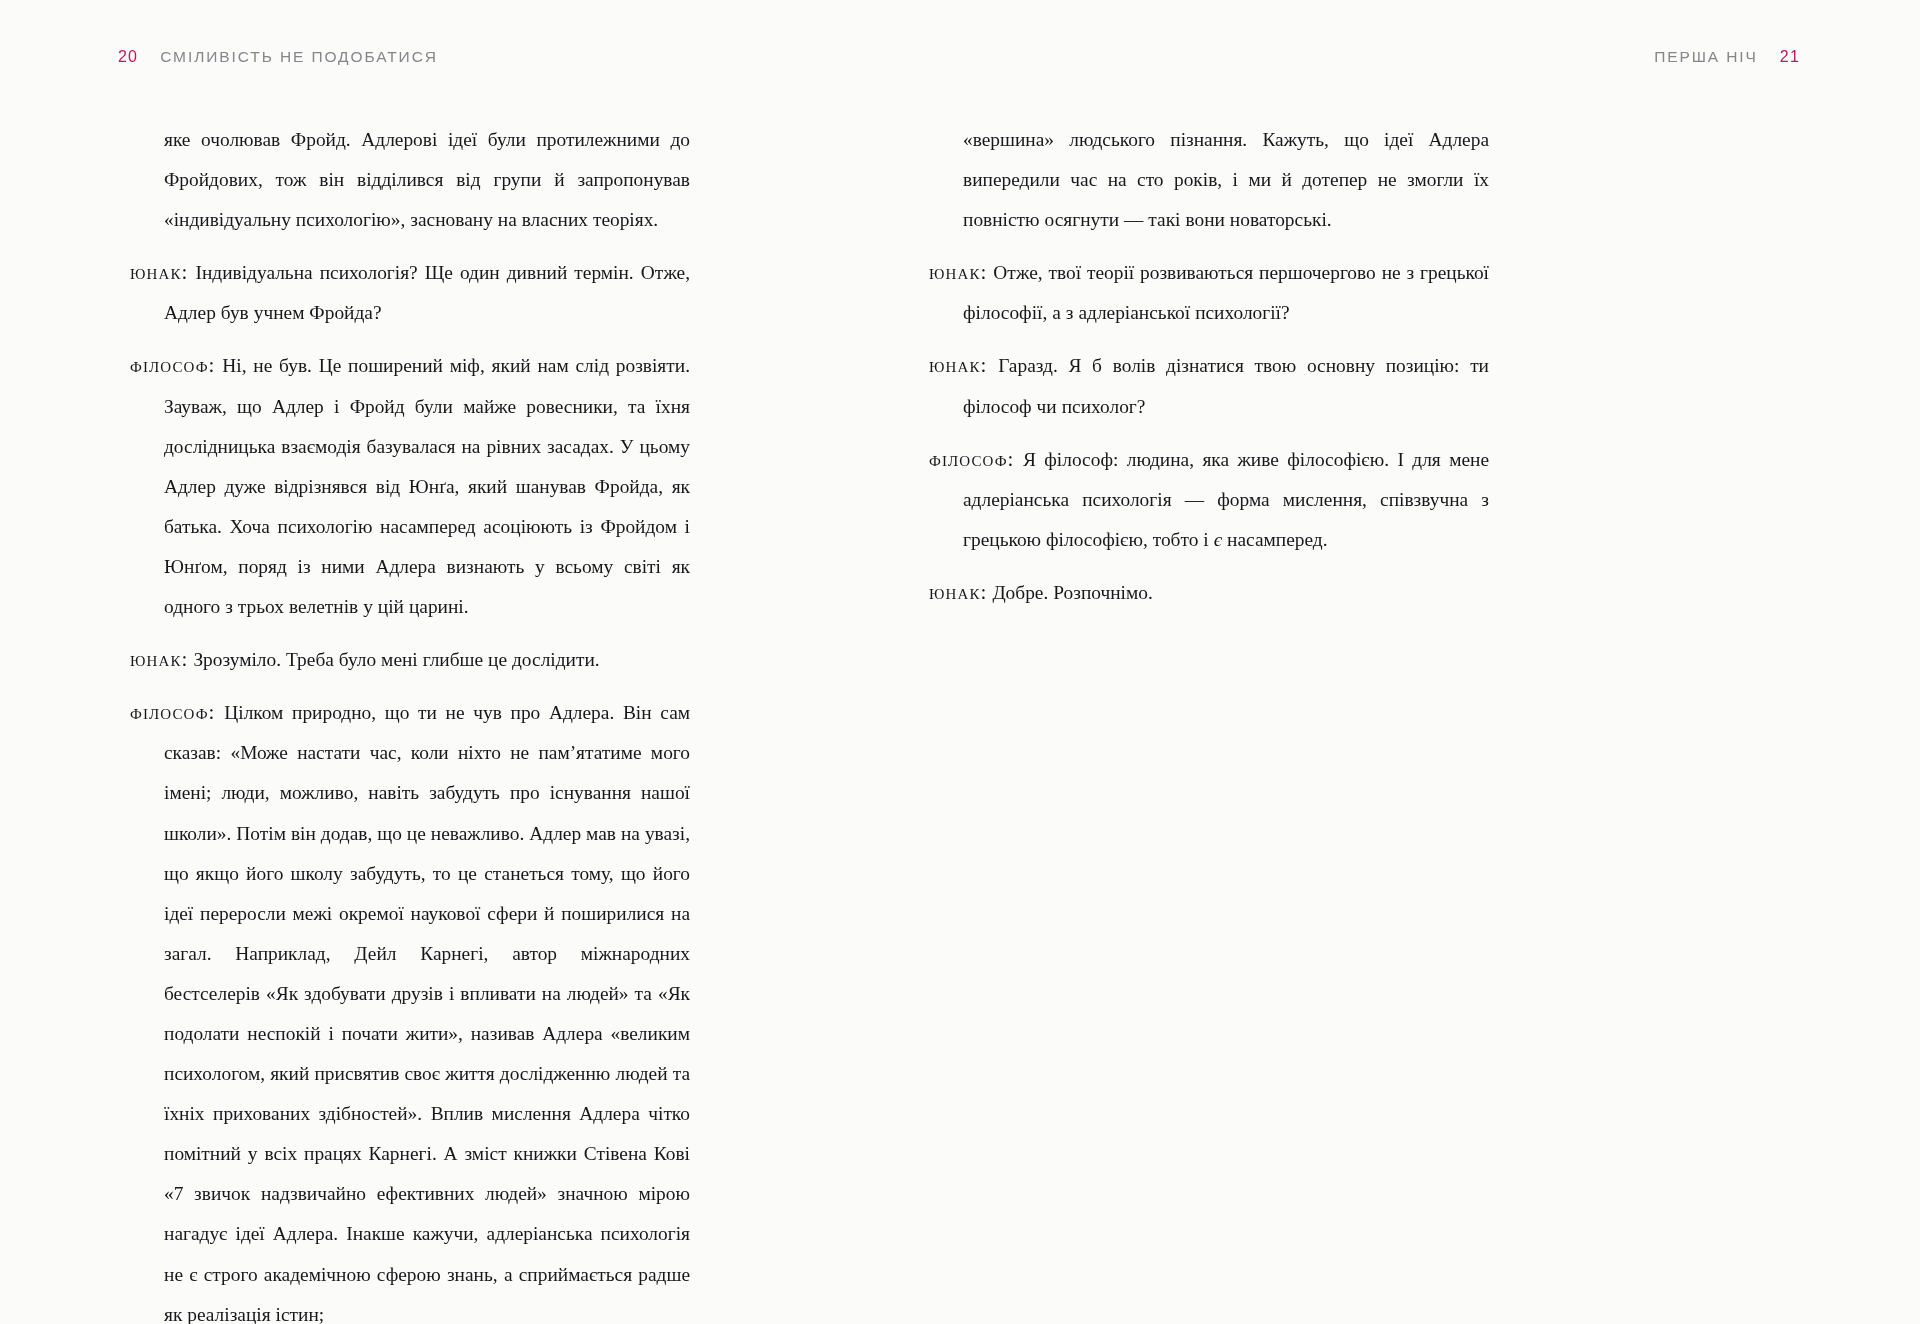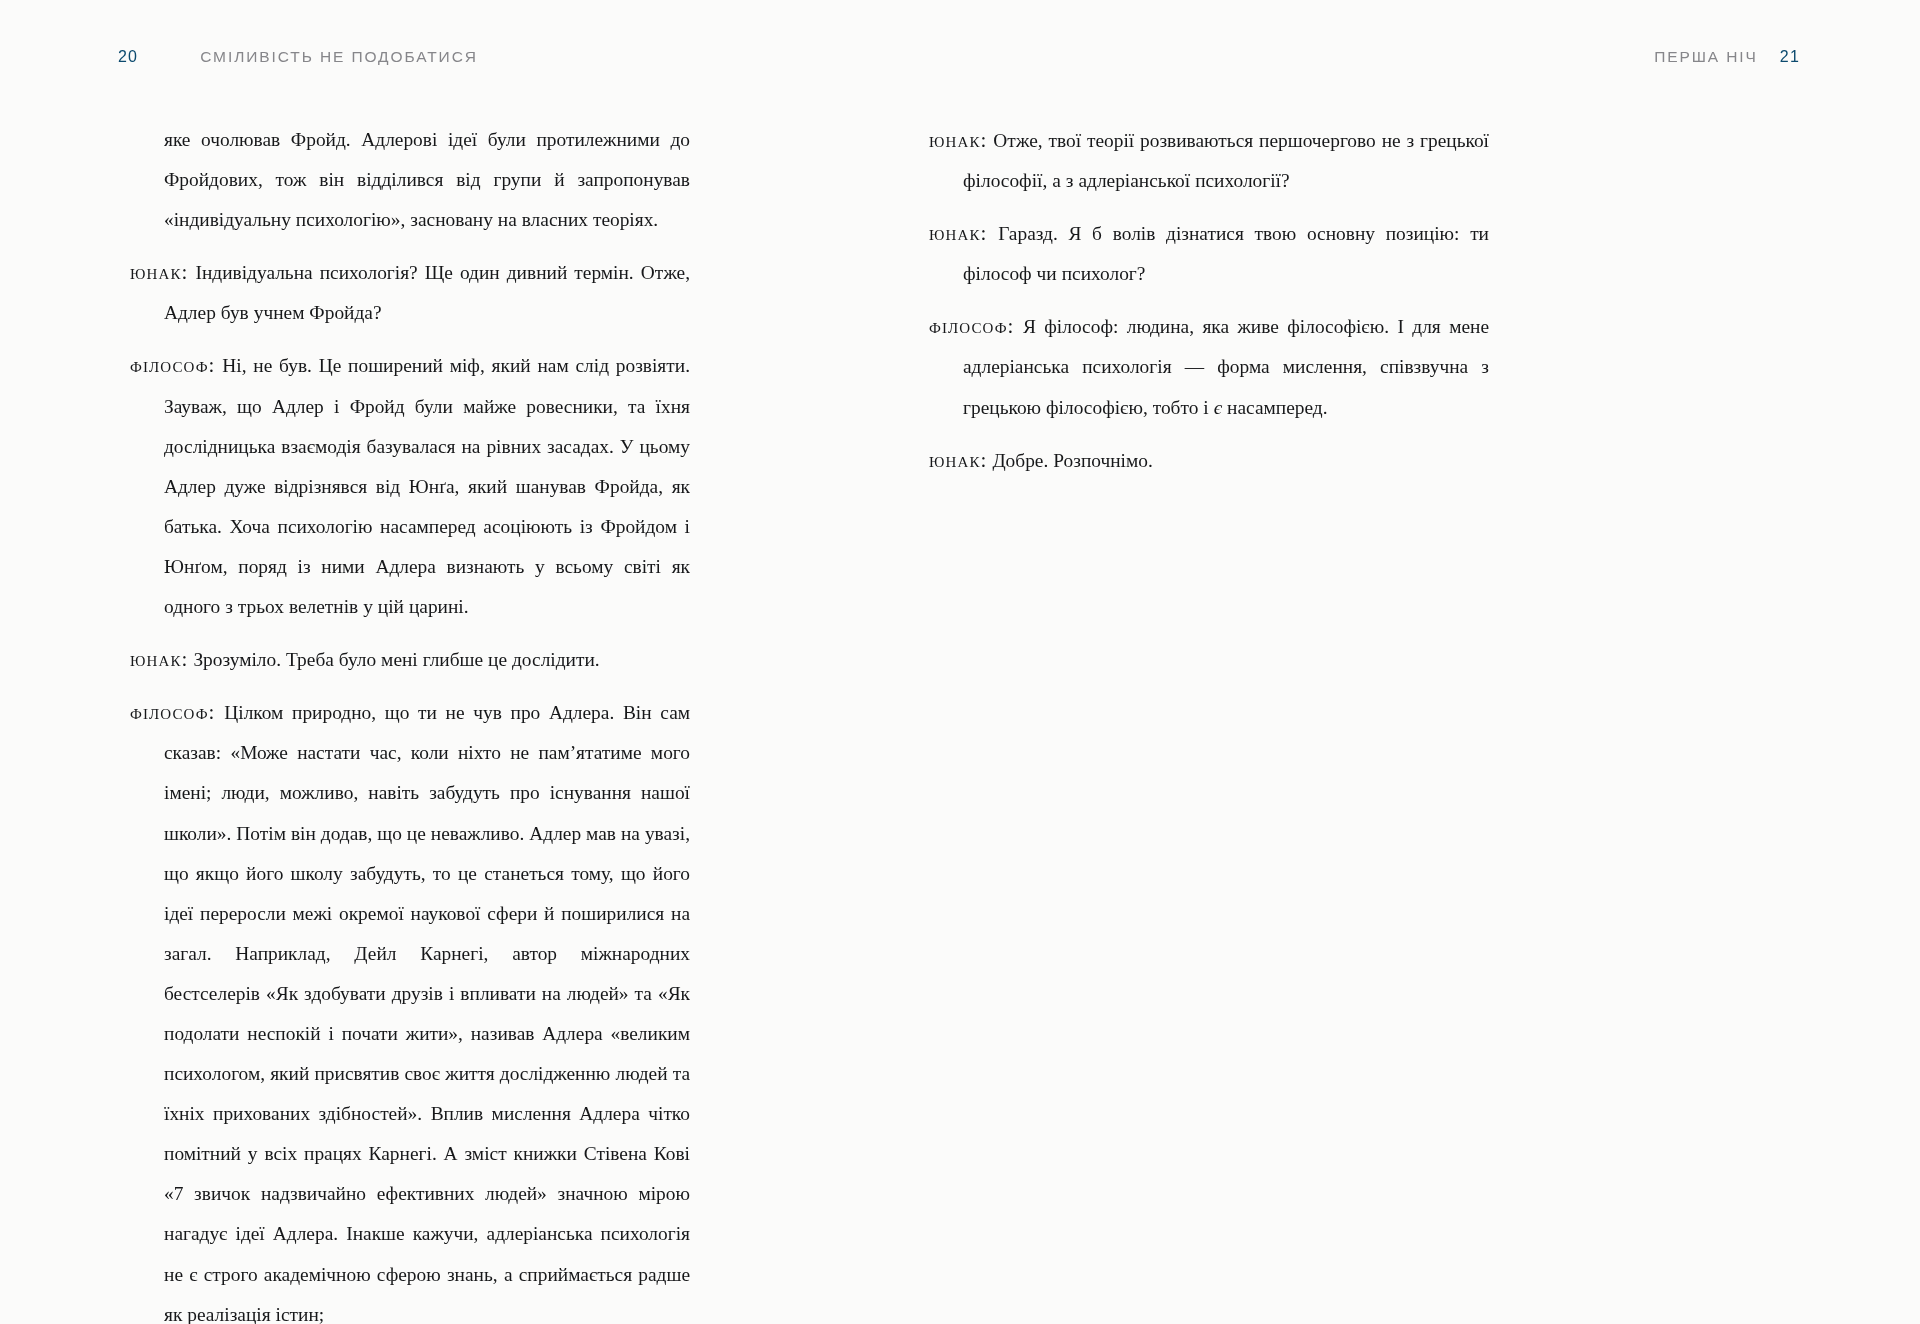--- a/index.html
+++ b/index.html
@@ -38,7 +38,7 @@
   .runhead-right { right: 120px; }
 
   .runhead .folio {
-    color: #0c4a6e;
+    color: #be185d;
     letter-spacing: 1.2px;
     font-size: 16px;
   }

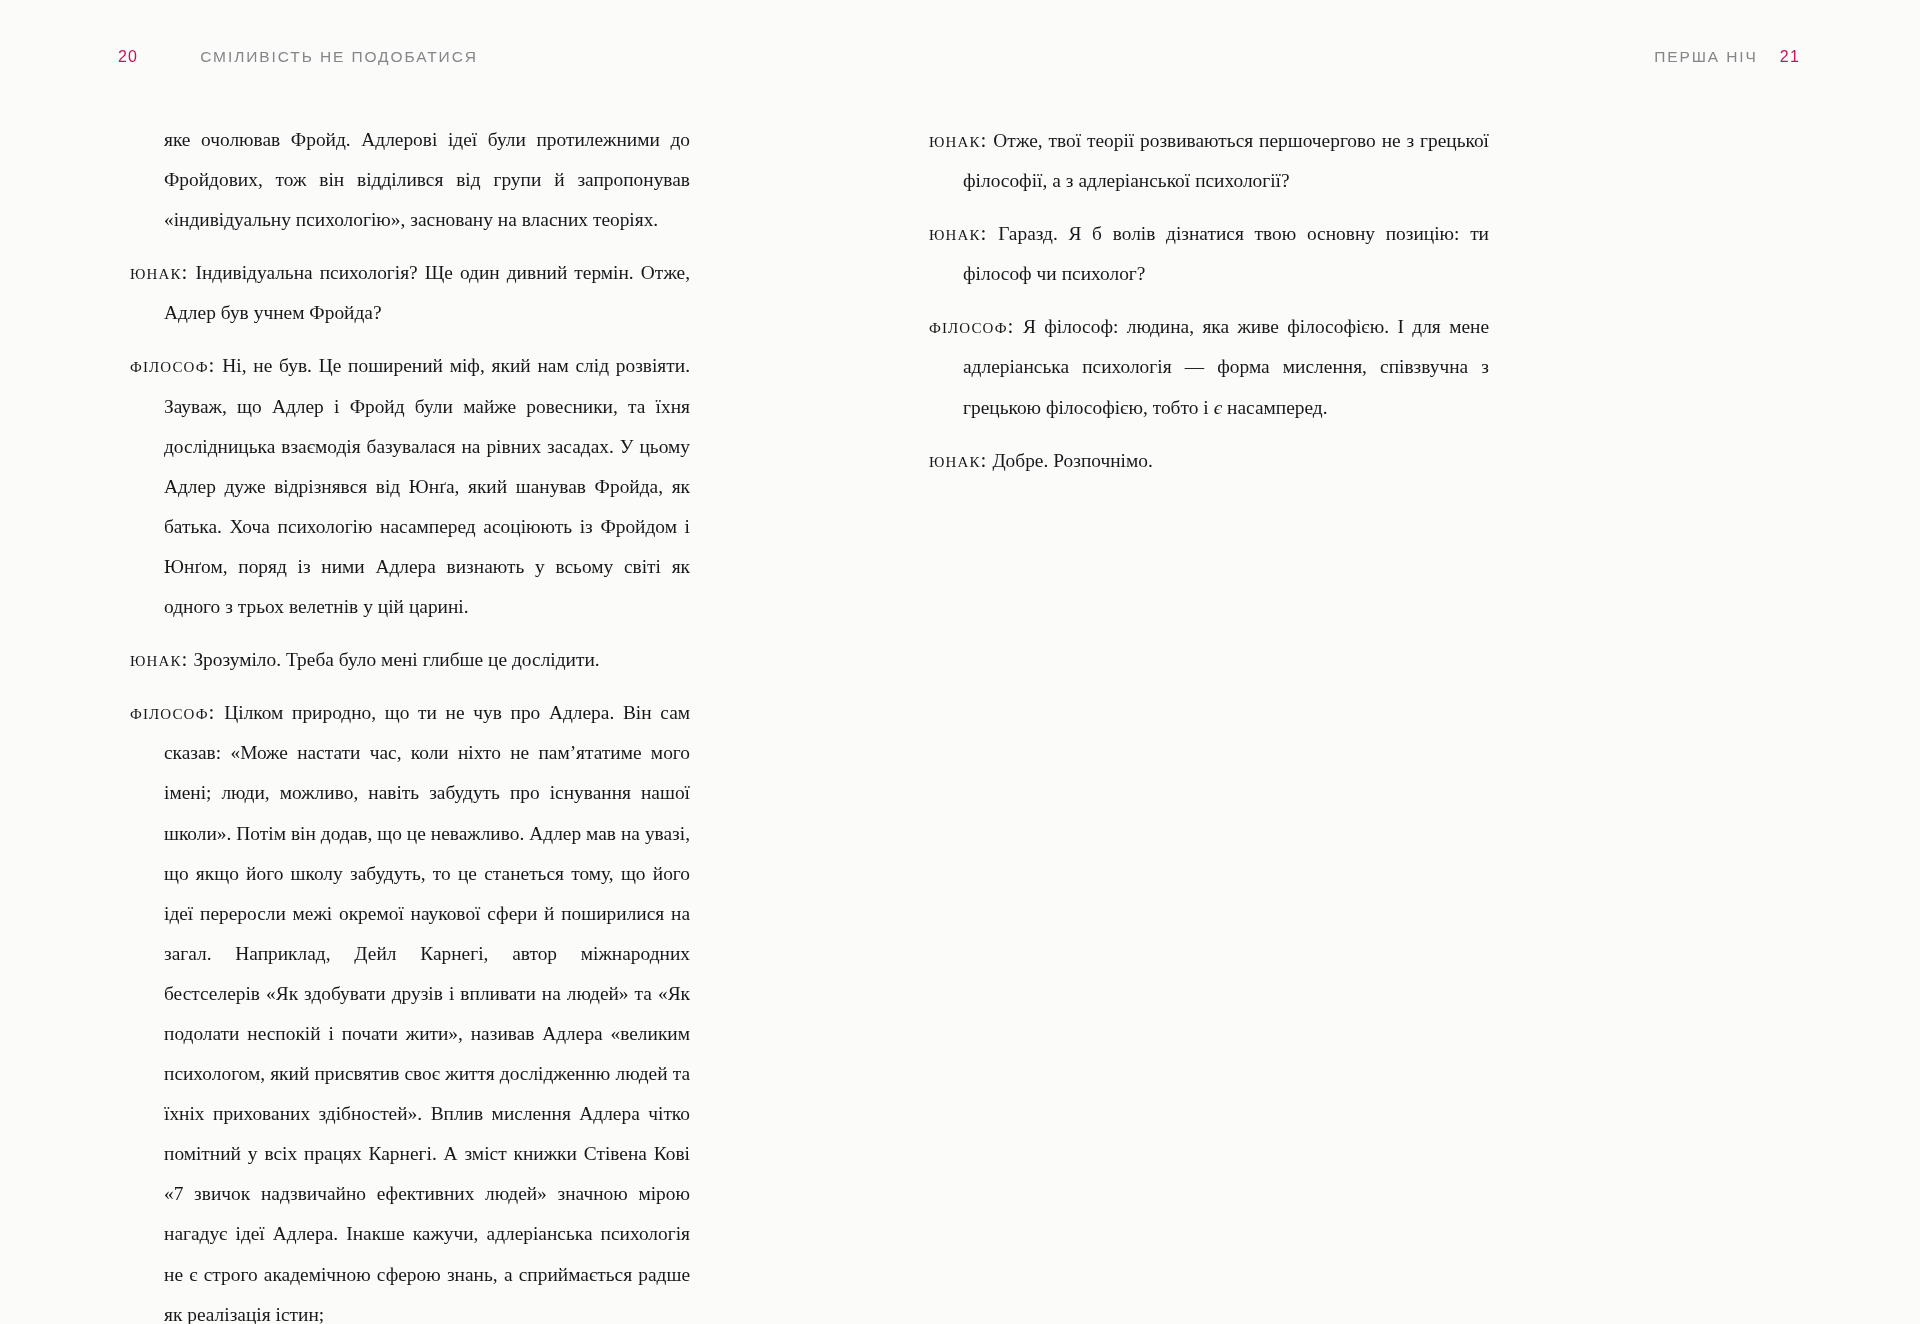--- a/index.html
+++ b/index.html
@@ -44,7 +44,7 @@
   }
   .runhead-left  .folio { margin-right: 22px; }
   .runhead-right .folio { margin-left: 22px; }
-  .runhead .title { text-transform: uppercase; margin-left: 40px; }
+  .runhead .title { text-transform: uppercase; }
 
   
   .col {

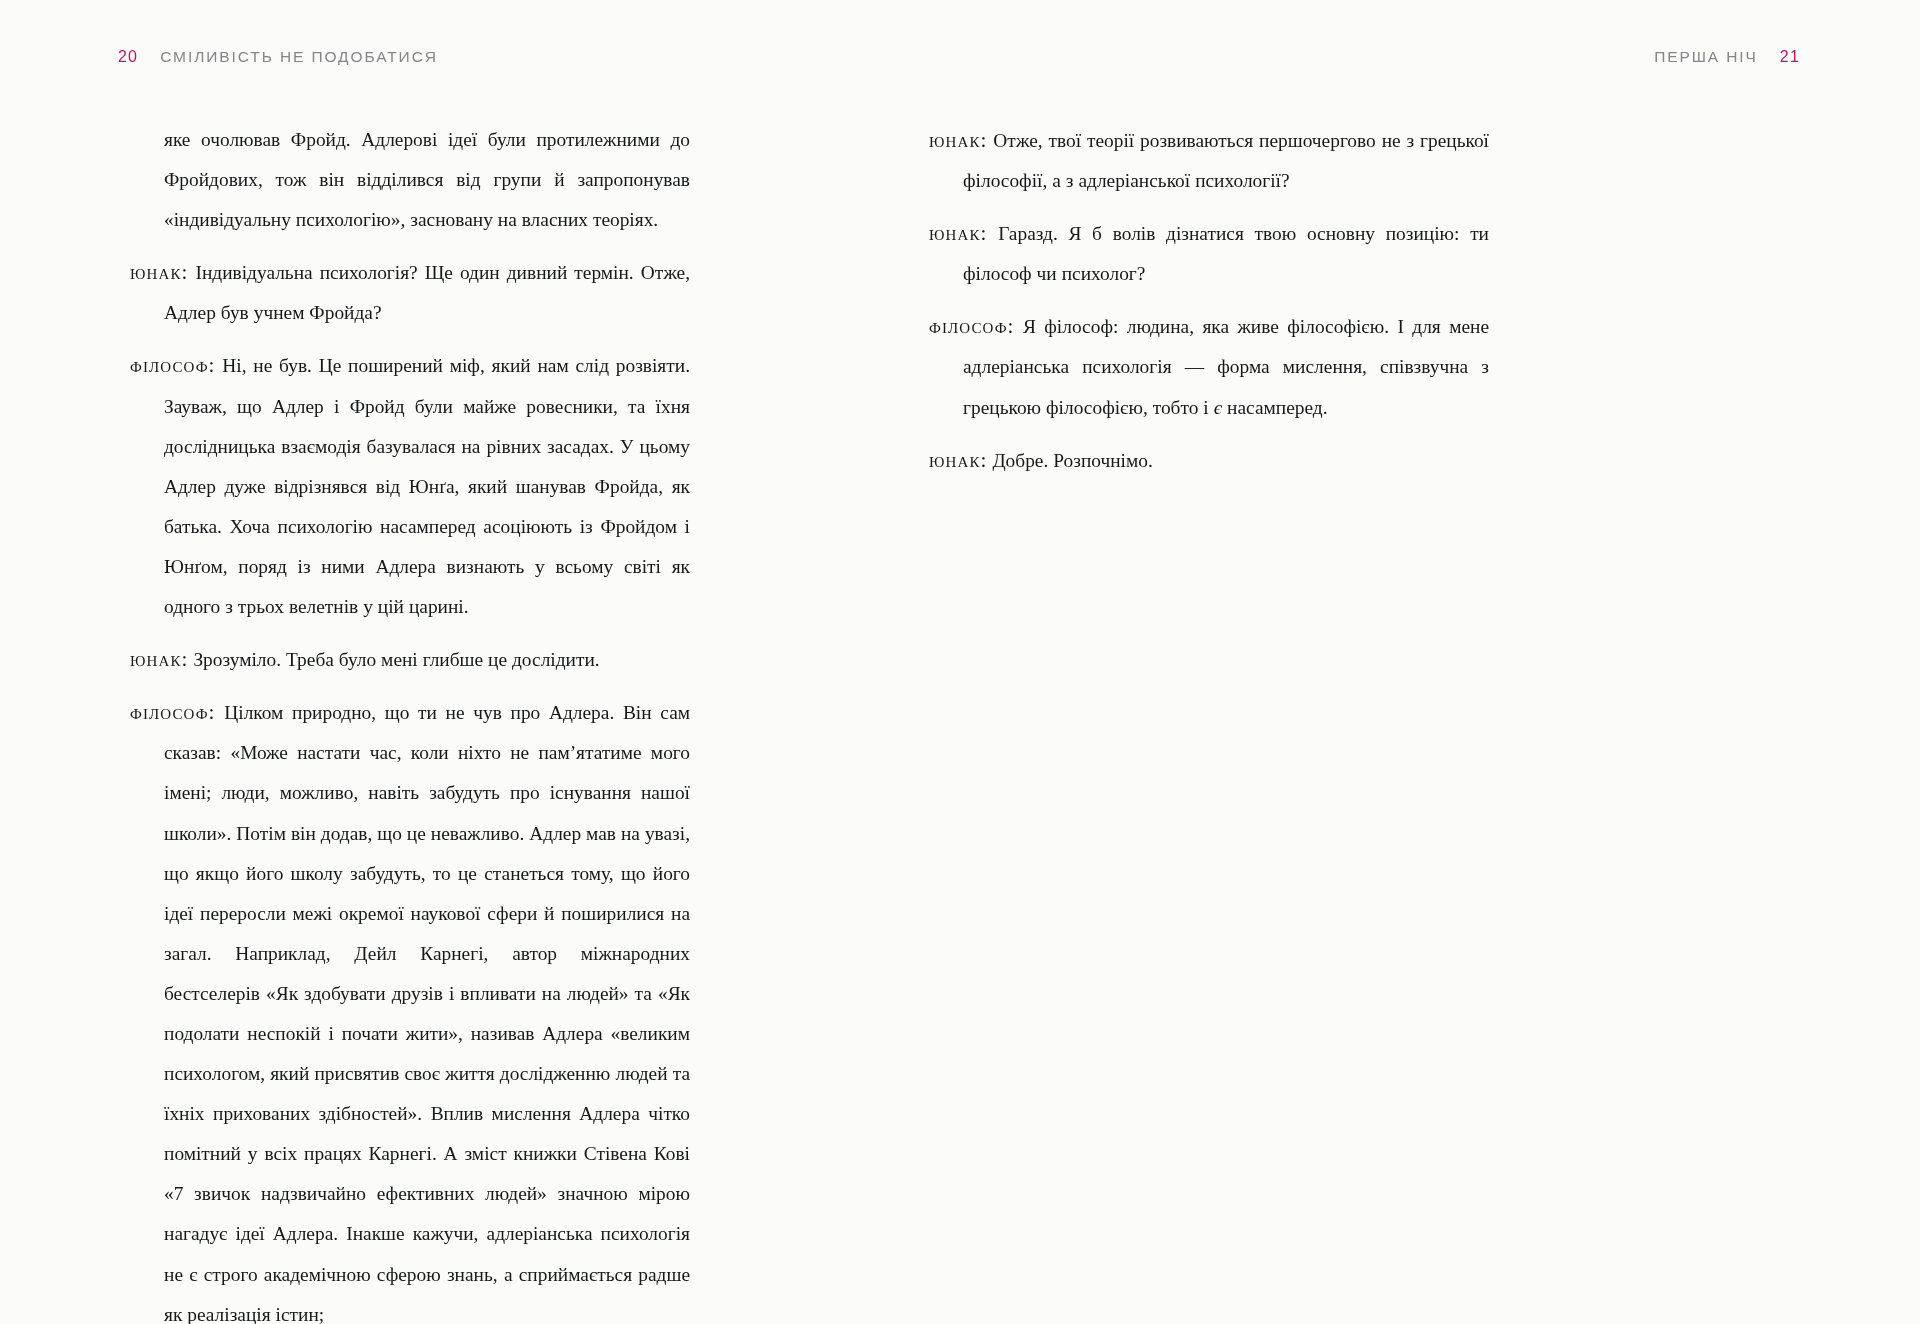--- a/index.html
+++ b/index.html
@@ -139,6 +139,9 @@
 
   <div class="col col-right">
 
+    <p class="para cont">
+      <span>«вершина» людського пізнання.  Кажуть, що ідеї Адлера випередили час на сто років, і ми й дотепер не змогли їх повністю осягнути — такі вони новаторські.</span>
+    </p>
 
     <p class="para hang">
       <span class="speaker tag">ЮНАК:</span><span class="after-tag"> </span><span>Отже, твої теорії розвиваються першочергово не з грецької філософії, а з адлеріанської психології?</span>

